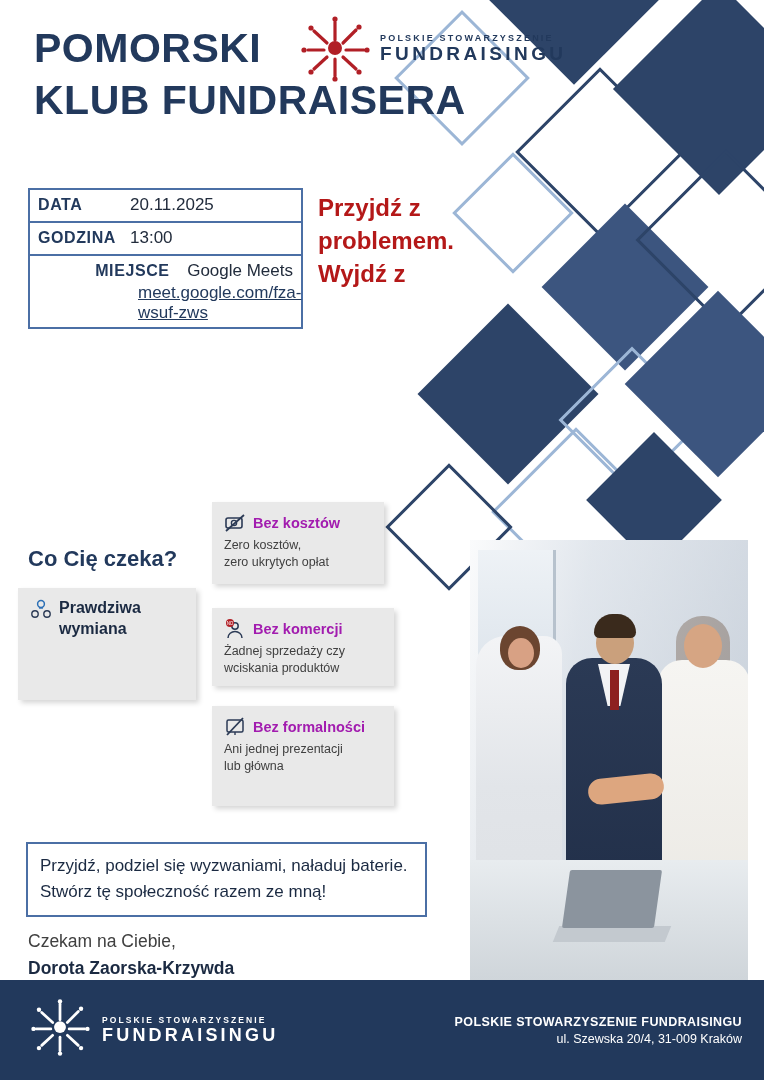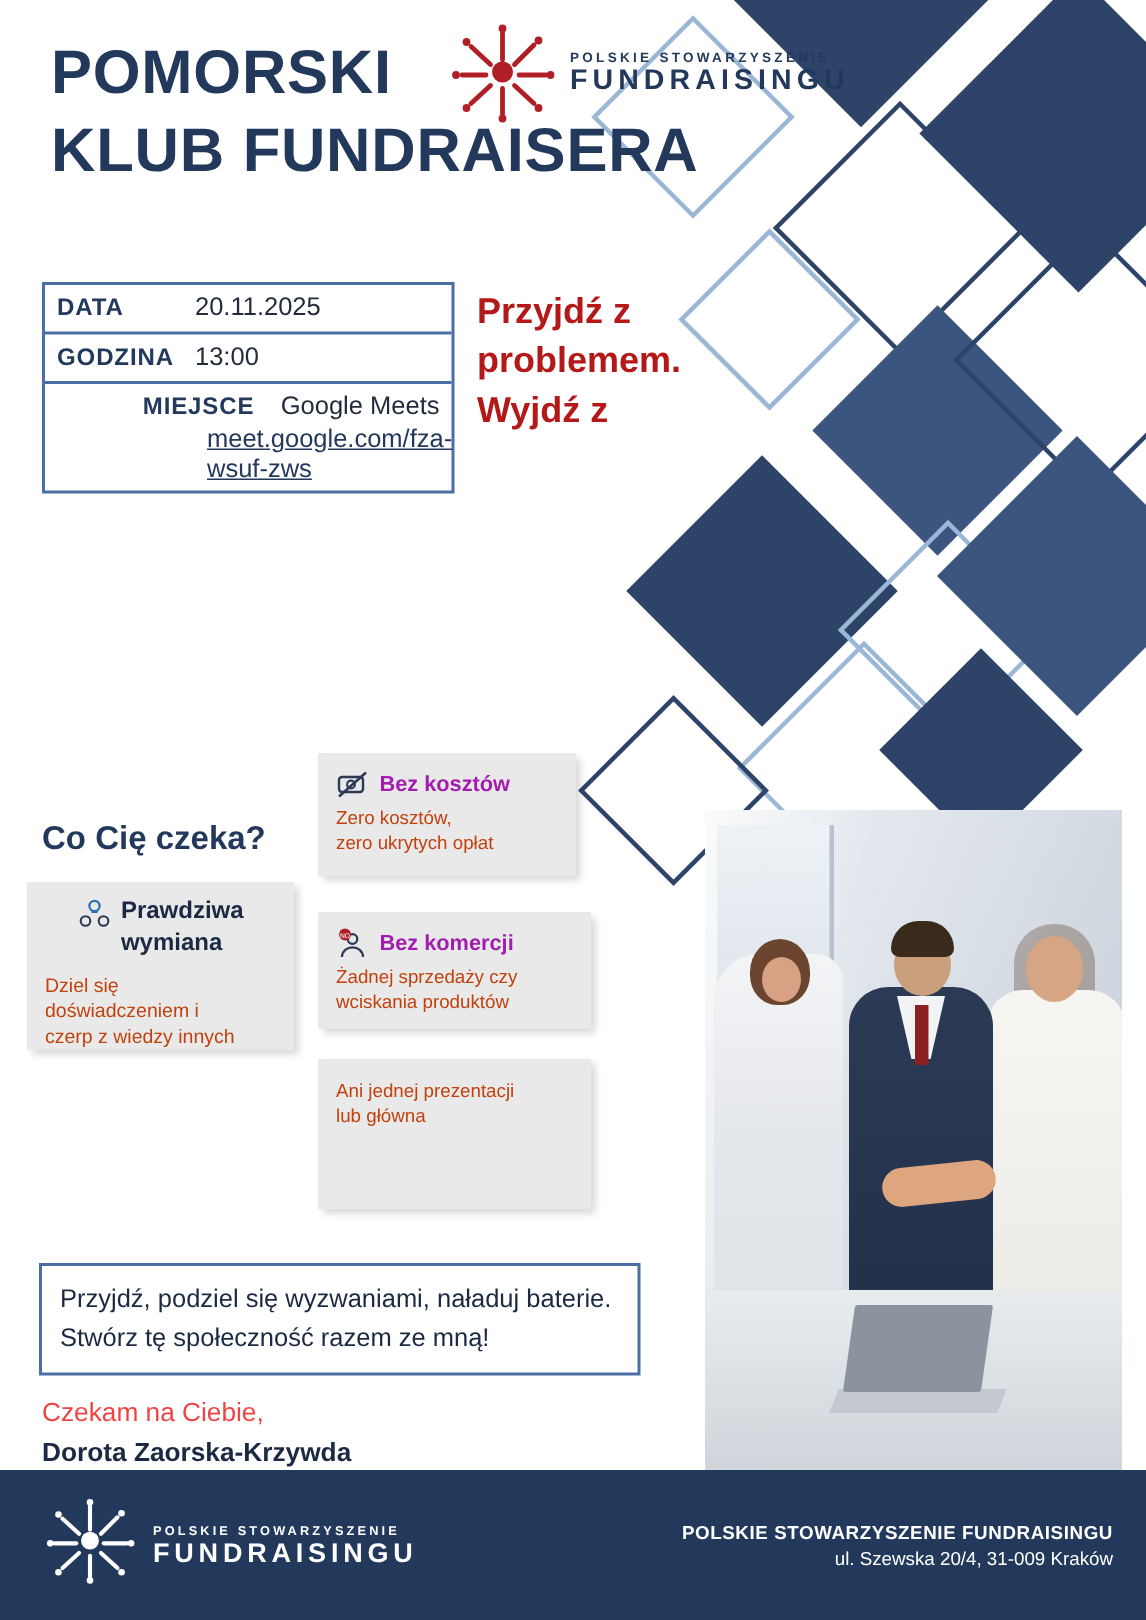--- a/index.html
+++ b/index.html
@@ -152,7 +152,7 @@
   }
   .card .cbody {
     font-size: 12.5px;
-    color: #c2410c;
+    color: #404040;
     line-height: 1.32;
     margin-top: 3px;
   }

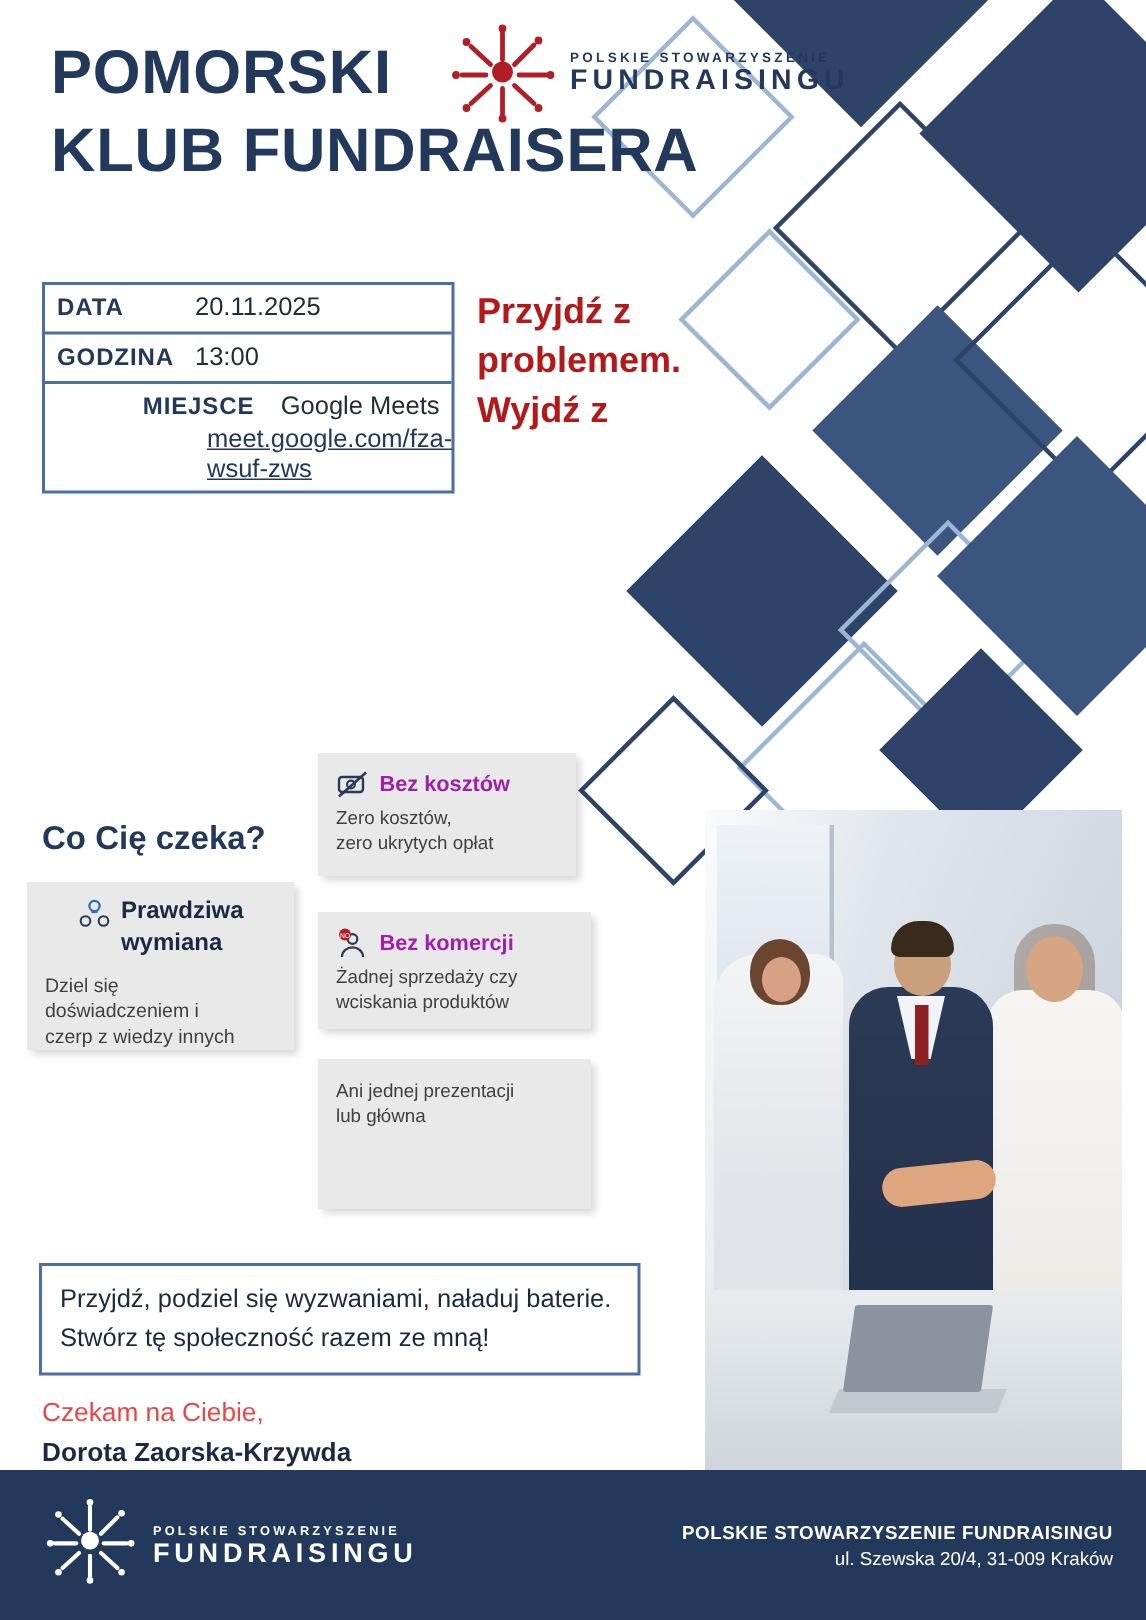--- a/index.html
+++ b/index.html
@@ -385,7 +385,7 @@
   </div>
 
   <div class="card card-wym">
-    <div class="chead" style="align-items:flex-start;justify-content:center;">
+    <div class="chead" style="align-items:flex-start;">
       <span class="ic">
         <svg width="22" height="22" viewBox="0 0 22 22" aria-hidden="true">
           <circle cx="11" cy="6" r="3.4" fill="none" stroke="#2b6fb5" stroke-width="1.5"></circle>

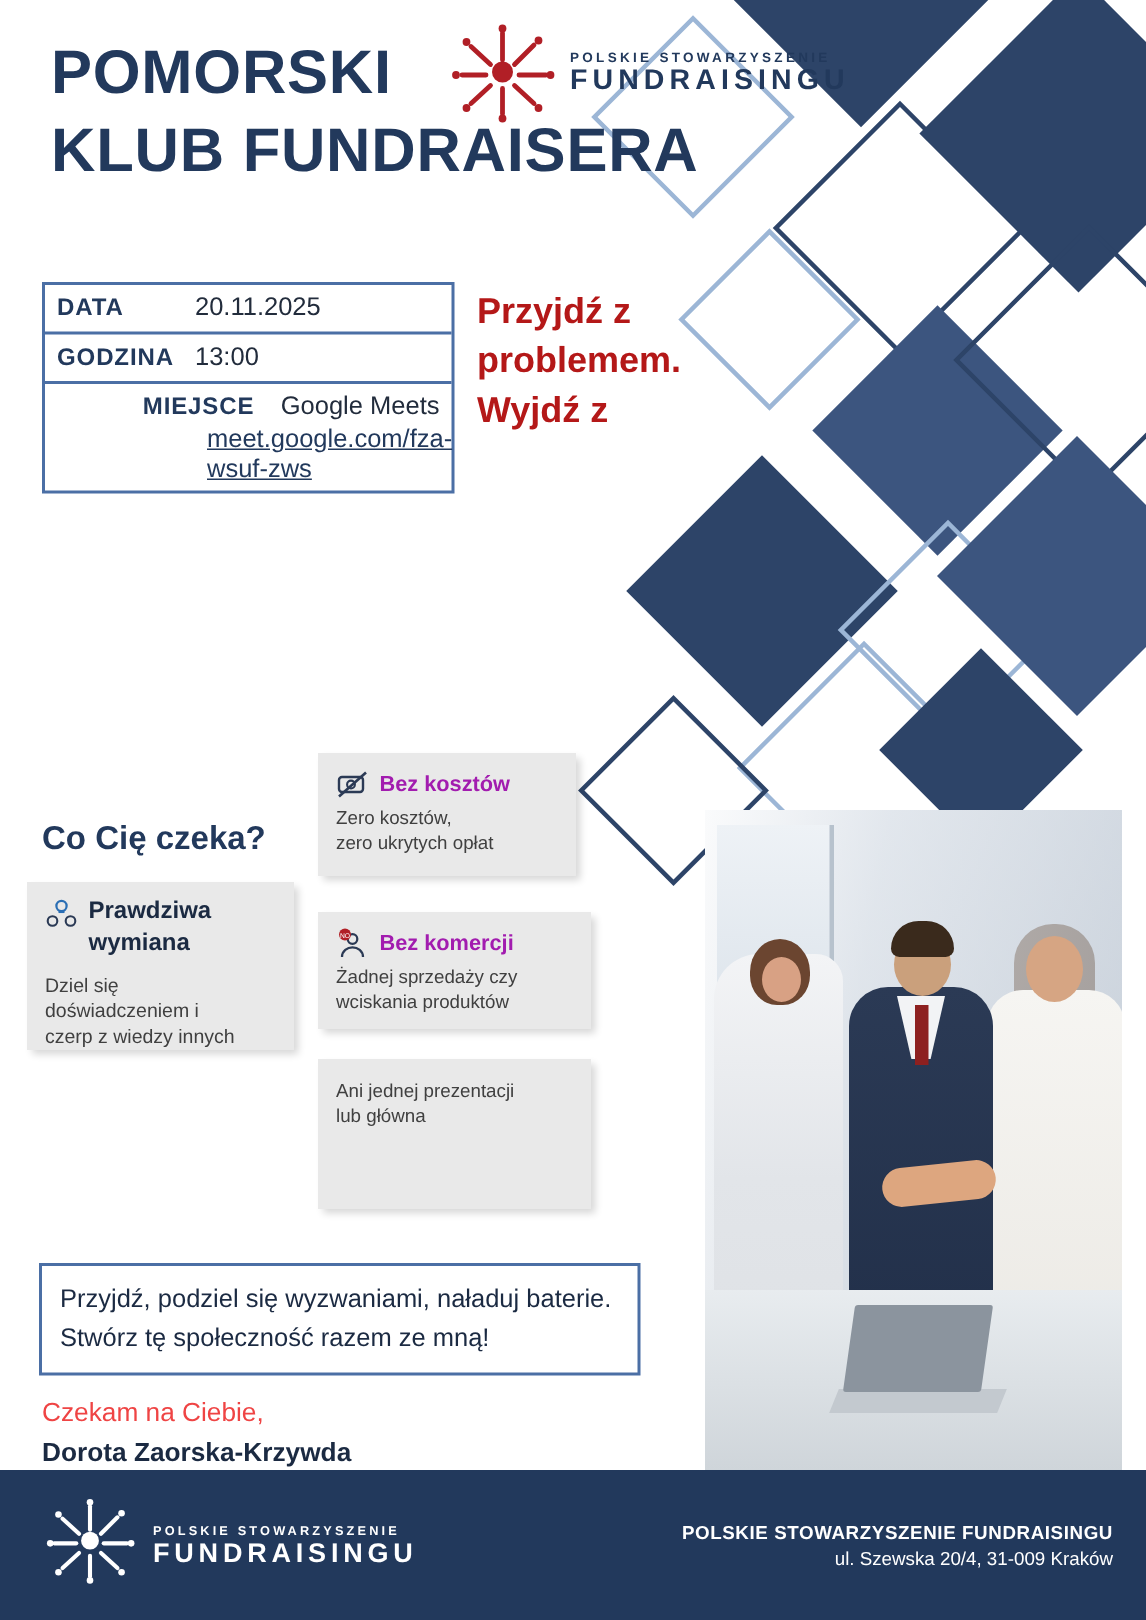--- a/index.html
+++ b/index.html
@@ -399,11 +399,6 @@
         <span>wymiana</span>
       </span>
     </div>
-    <div class="cbody">
-      <div>Dziel się</div>
-      <div>doświadczeniem i</div>
-      <div>czerp z wiedzy innych</div>
-    </div>
   </div>
 
   <div class="card card-komer">

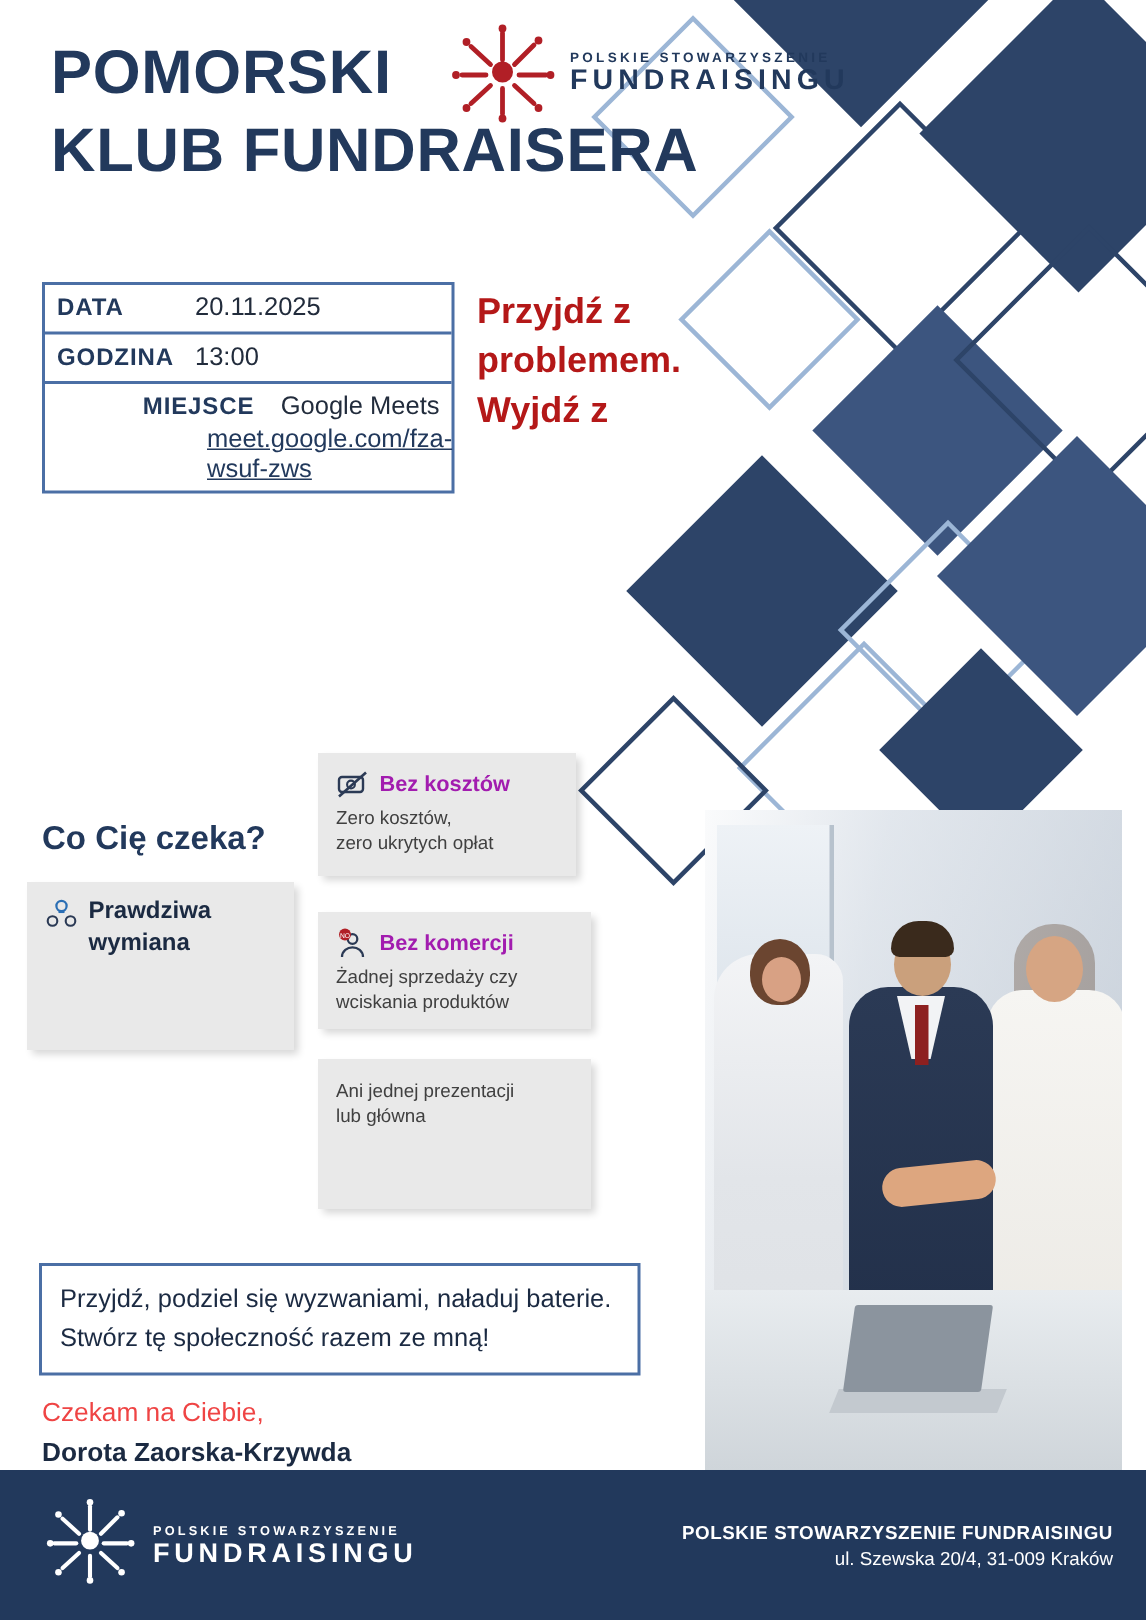--- a/index.html
+++ b/index.html
@@ -420,6 +420,16 @@
   </div>
 
   <div class="card card-form">
+    <div class="chead">
+      <span class="ic">
+        <svg width="22" height="22" viewBox="0 0 22 22" aria-hidden="true">
+          <rect x="3" y="4" width="16" height="12" rx="1.5" fill="none" stroke="#2b3a55" stroke-width="1.5"></rect>
+          <line x1="11" y1="16" x2="11" y2="19" stroke="#2b3a55" stroke-width="1.4"></line>
+          <line x1="3" y1="19" x2="19" y2="2" stroke="#2b3a55" stroke-width="1.8"></line>
+        </svg>
+      </span>
+      <span class="ctitle">Bez formalności</span>
+    </div>
     <div class="cbody">
       <div>Ani jednej prezentacji</div>
       <div>lub główna</div>

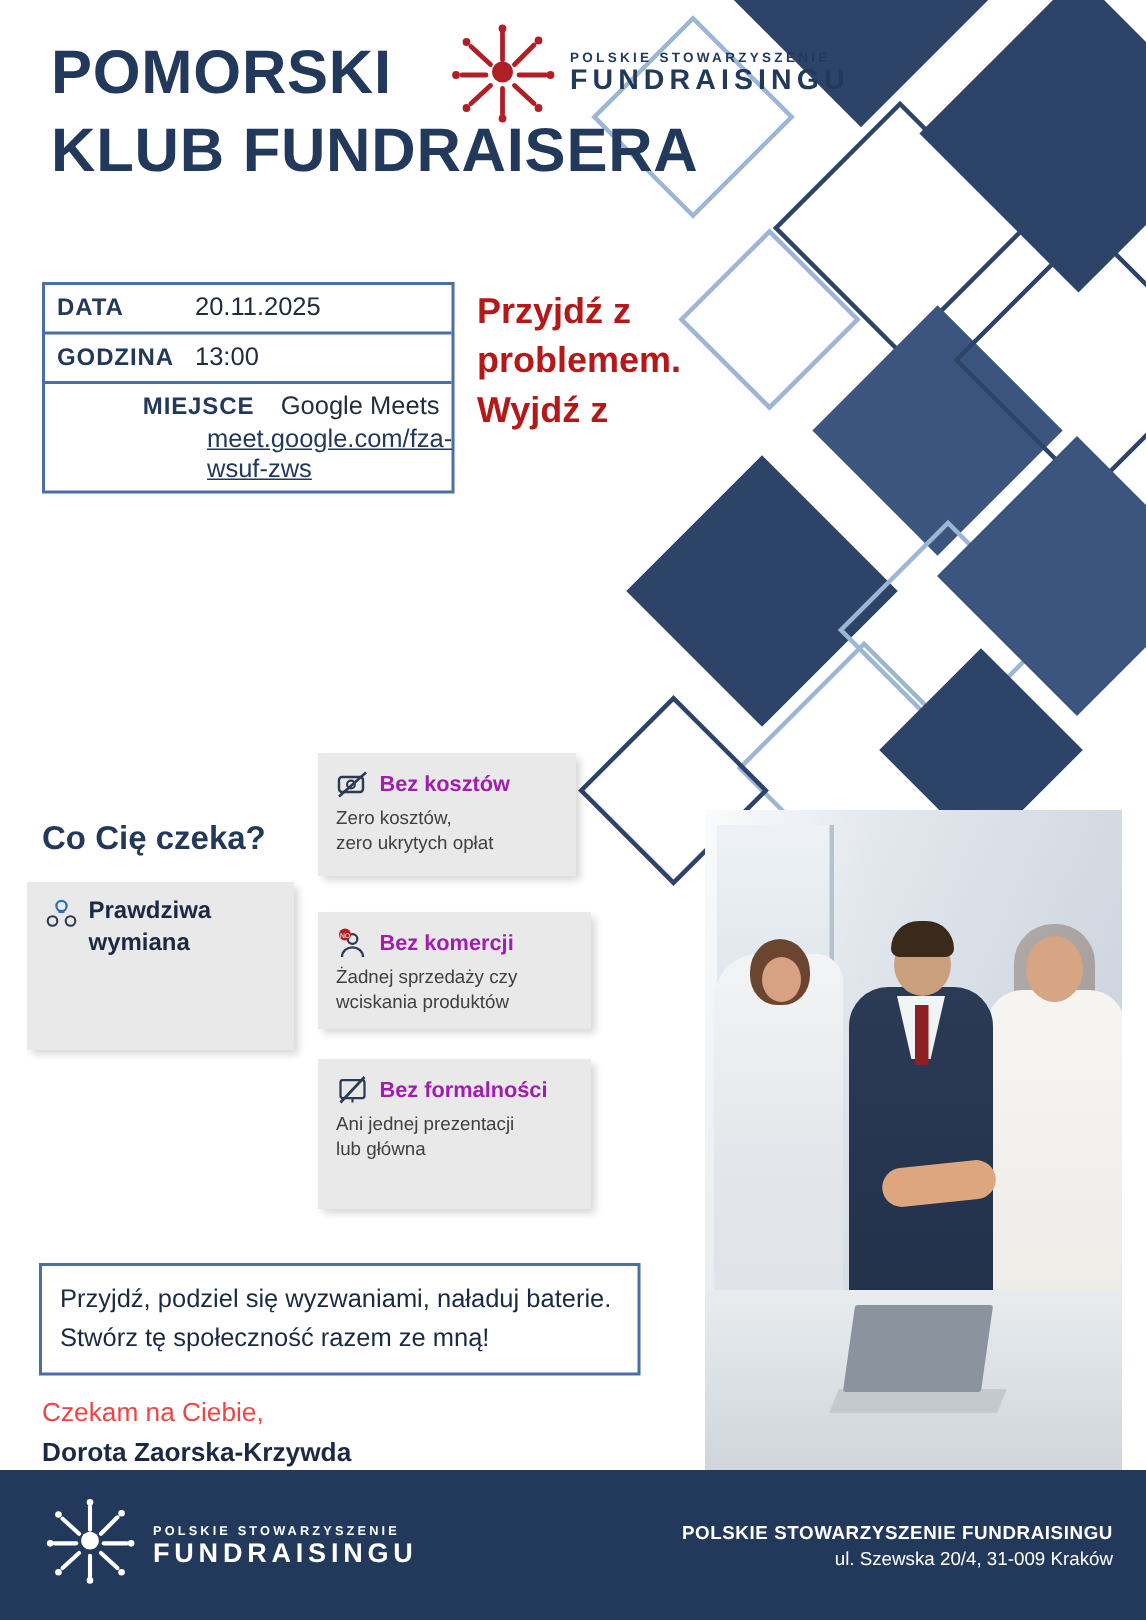--- a/index.html
+++ b/index.html
@@ -188,7 +188,7 @@
     left: 28px; top: 928px;
     z-index: 6;
   }
-  .signoff .l1 { font-size: 17.5px; color: #ef4444; line-height: 1.55; }
+  .signoff .l1 { font-size: 17.5px; color: #404040; line-height: 1.55; }
   .signoff .l2 { font-size: 17.5px; color: #1b2a42; font-weight: bold; line-height: 1.5; }
 
   

